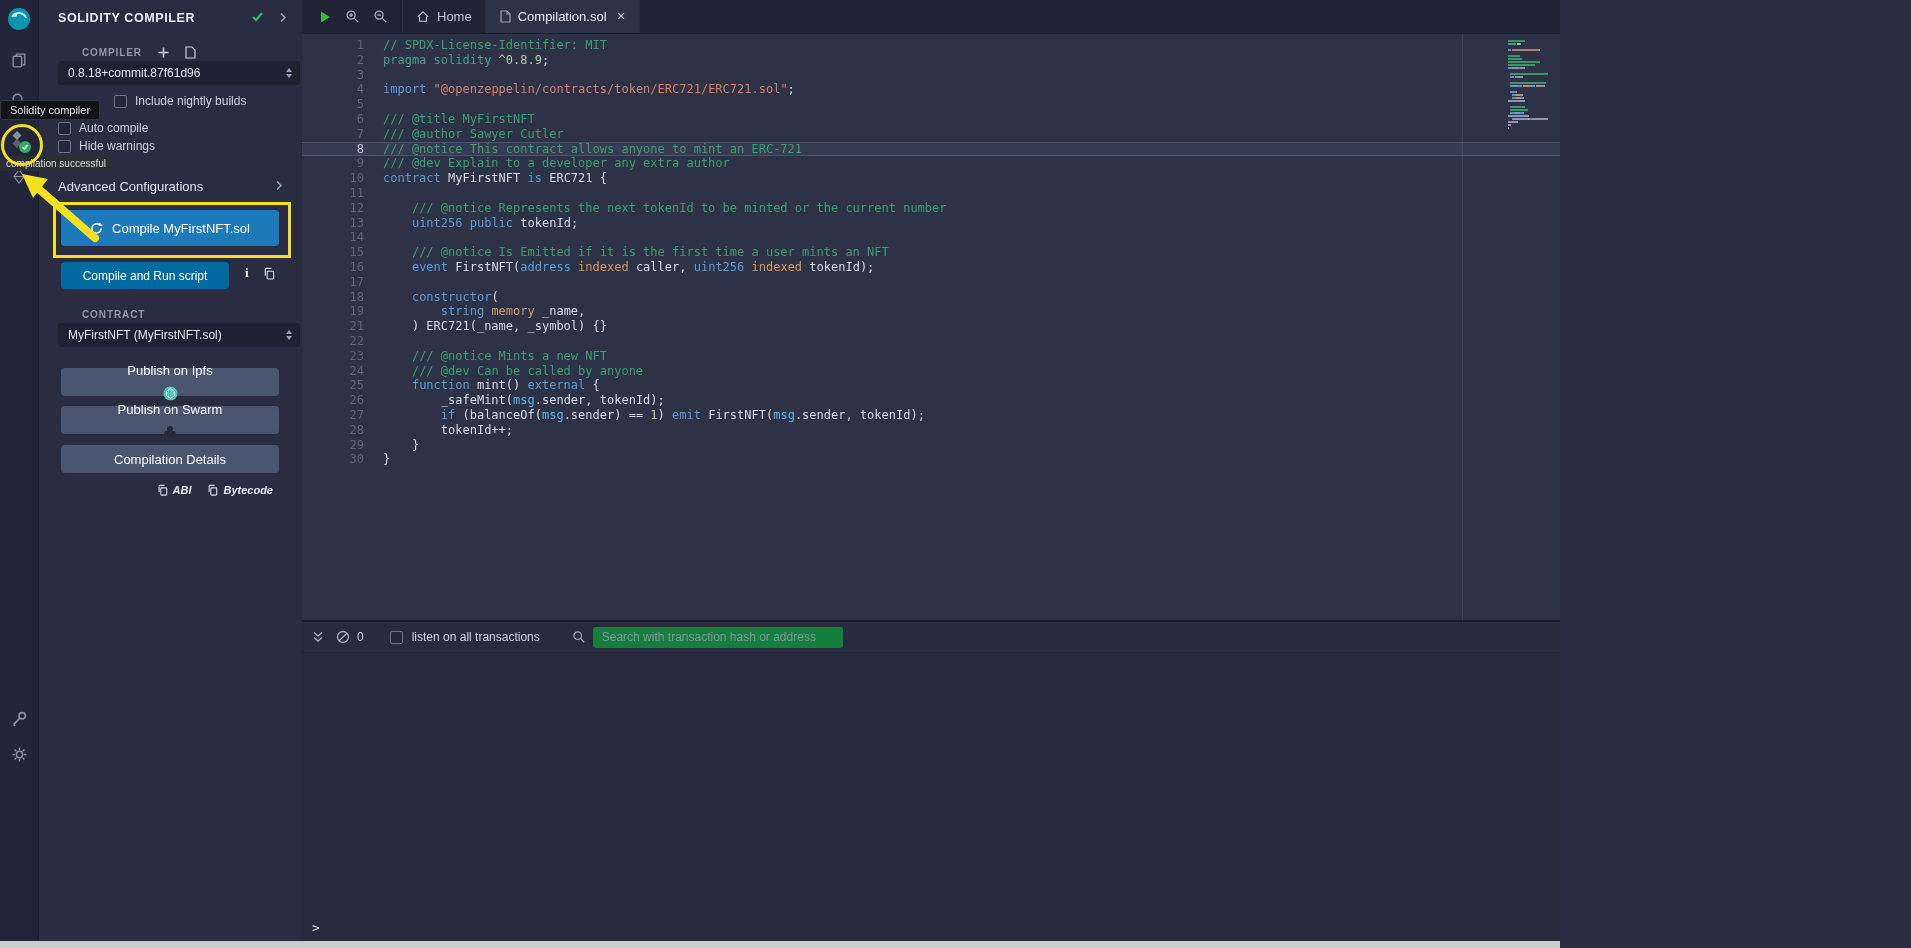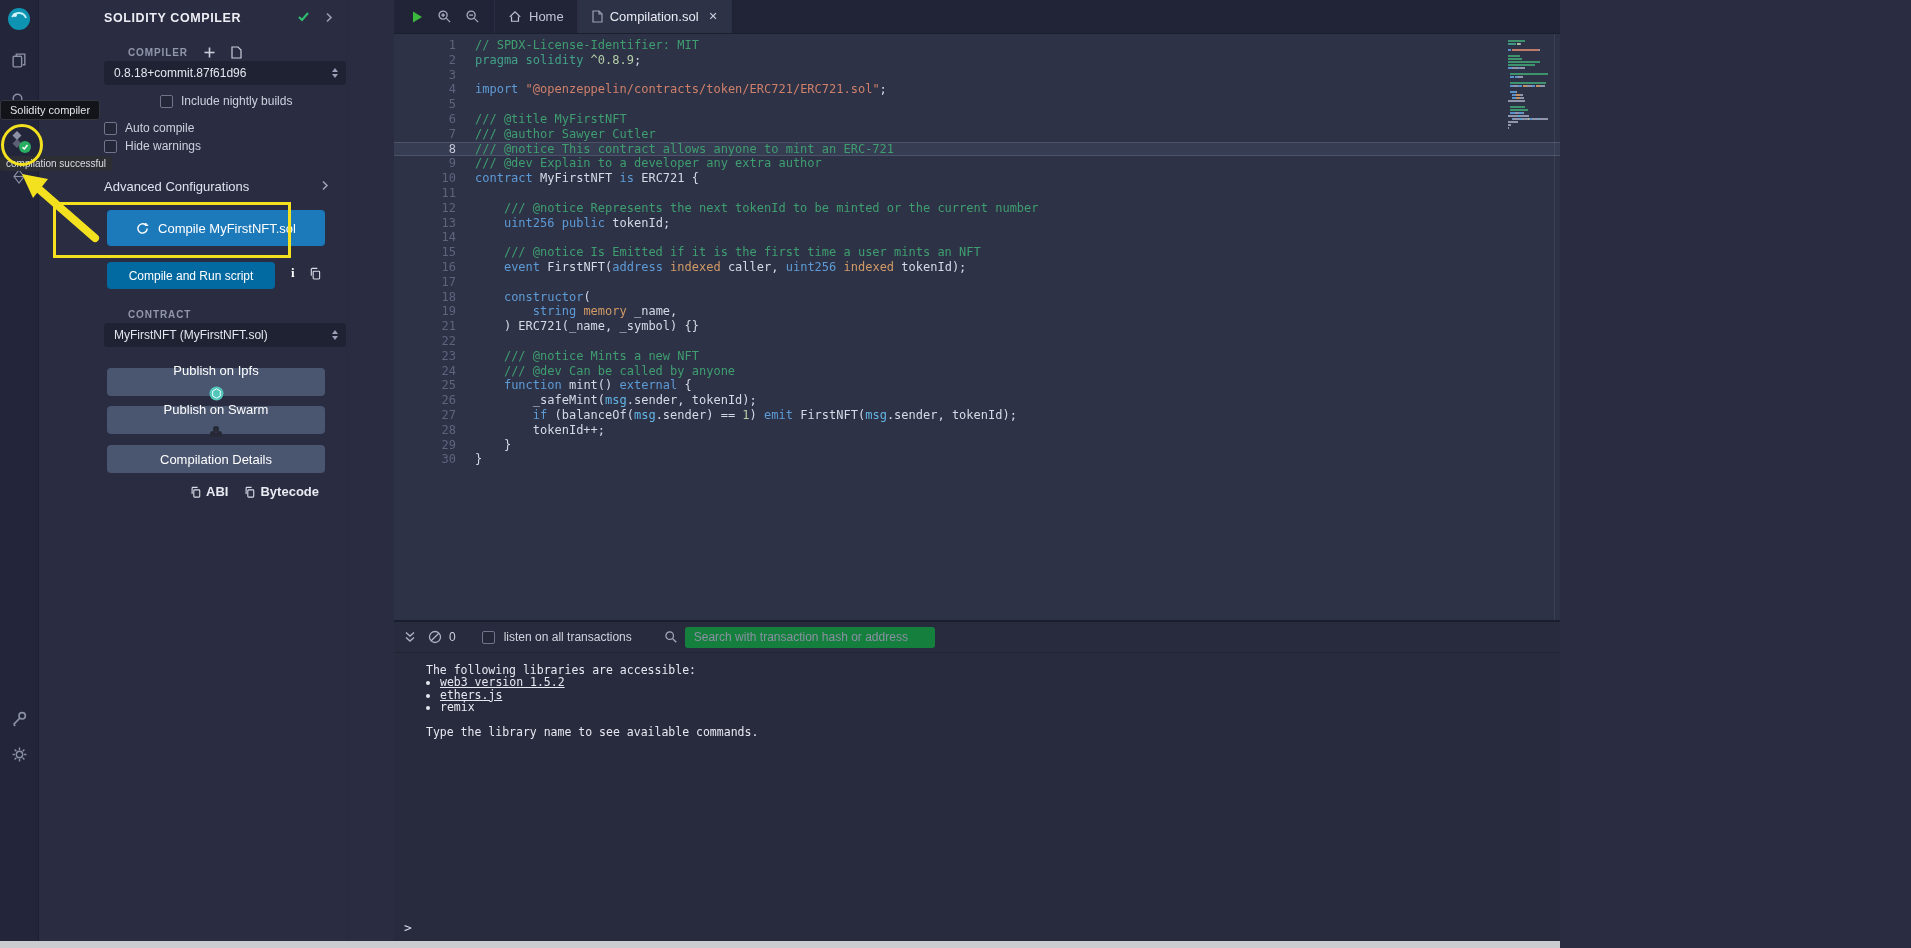--- a/index.html
+++ b/index.html
@@ -3,7 +3,7 @@
 <meta charset="utf-8">
 <style>
   html,body{margin:0;padding:0;background:#2a2d41;font-family:"Liberation Sans",sans-serif;}
-  #app{position:relative;width:1560px;height:948px;display:flex;overflow:hidden;gap:46px;}
+  #app{position:relative;width:1560px;height:948px;display:flex;overflow:hidden;}
 
   
   .iconbar{flex:0 0 38px;background:#23263a;position:relative;z-index:6;border-right:1px solid #1d2030;}

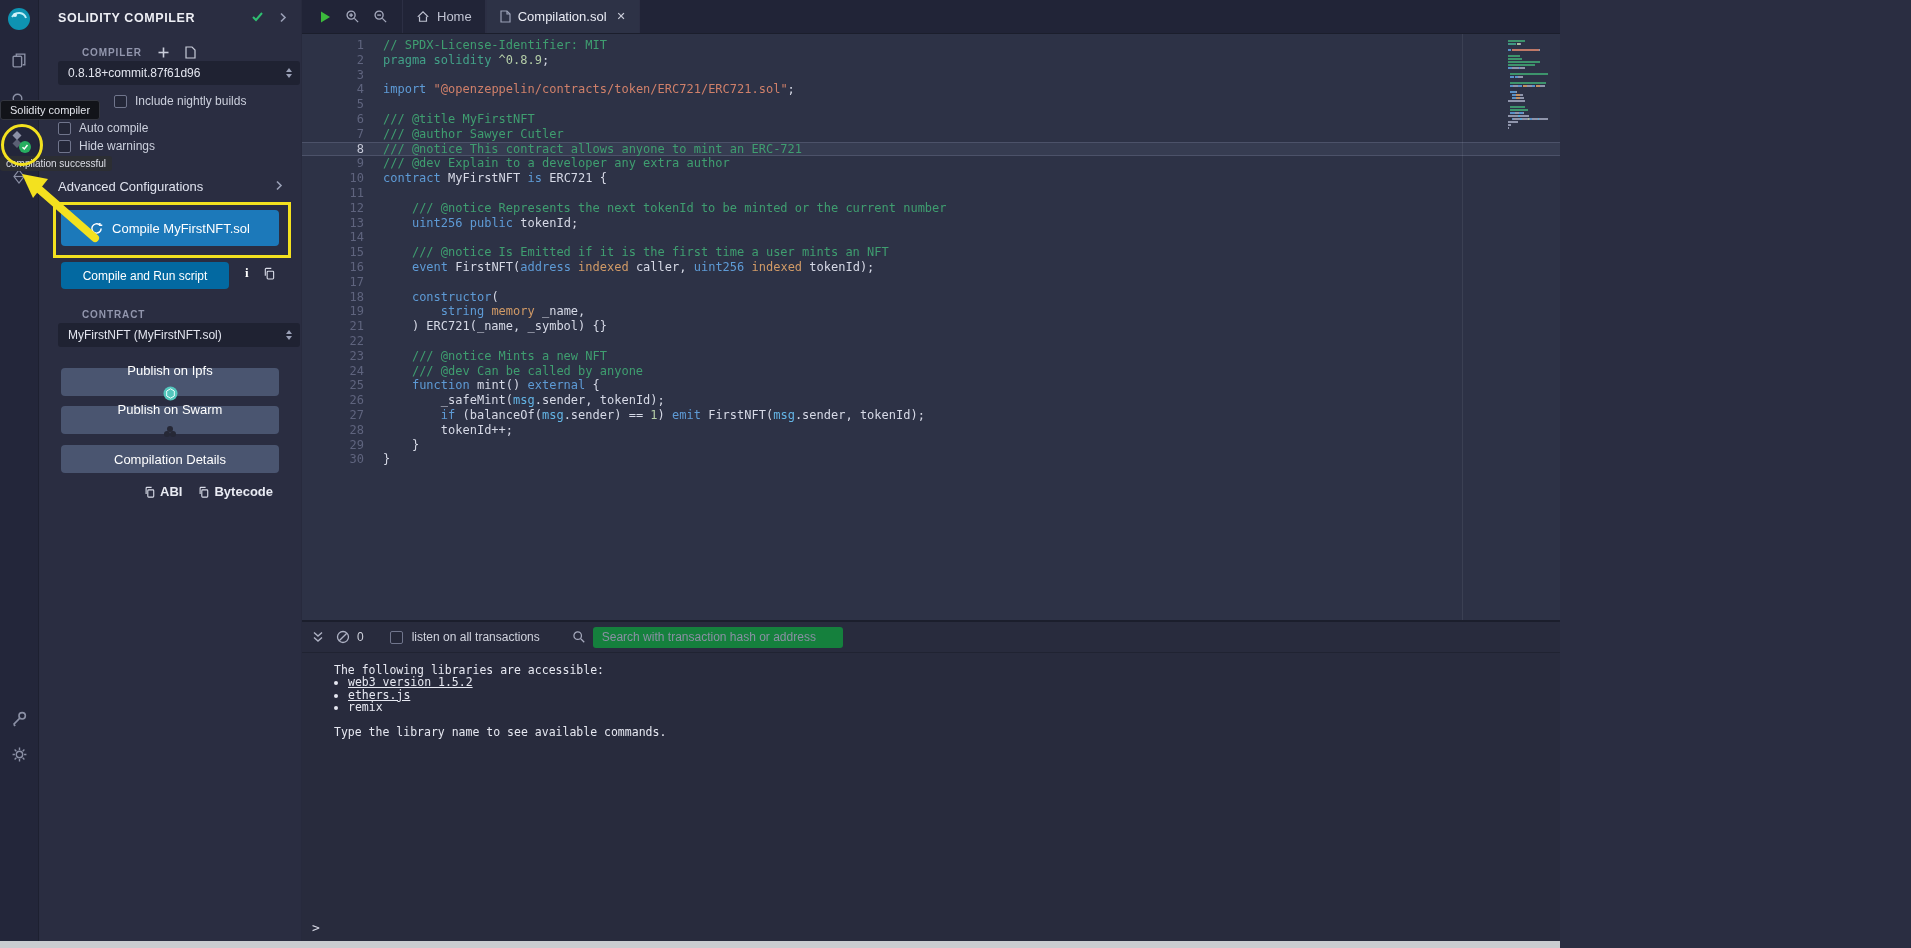--- a/index.html
+++ b/index.html
@@ -36,7 +36,7 @@
   .sp-copy{color:#d9dce8;display:flex;cursor:pointer;}
   #copy-run{position:absolute;top:267px;left:224px;}
   .gray-btn{position:absolute;left:22px;width:218px;height:28px;background:#4a5570;font-size:13px;gap:8px;flex-direction:column;}
-  .abi-row{position:absolute;top:484px;right:28px;display:flex;gap:16px;align-items:center;font-size:13px;font-weight:700;color:#e9ebf3;}
+  .abi-row{position:absolute;top:484px;right:28px;display:flex;gap:16px;align-items:center;font-size:11px;font-weight:700;color:#e9ebf3;font-style:italic;}
   .abi-item{display:flex;gap:5px;align-items:center;cursor:pointer;}
 
   

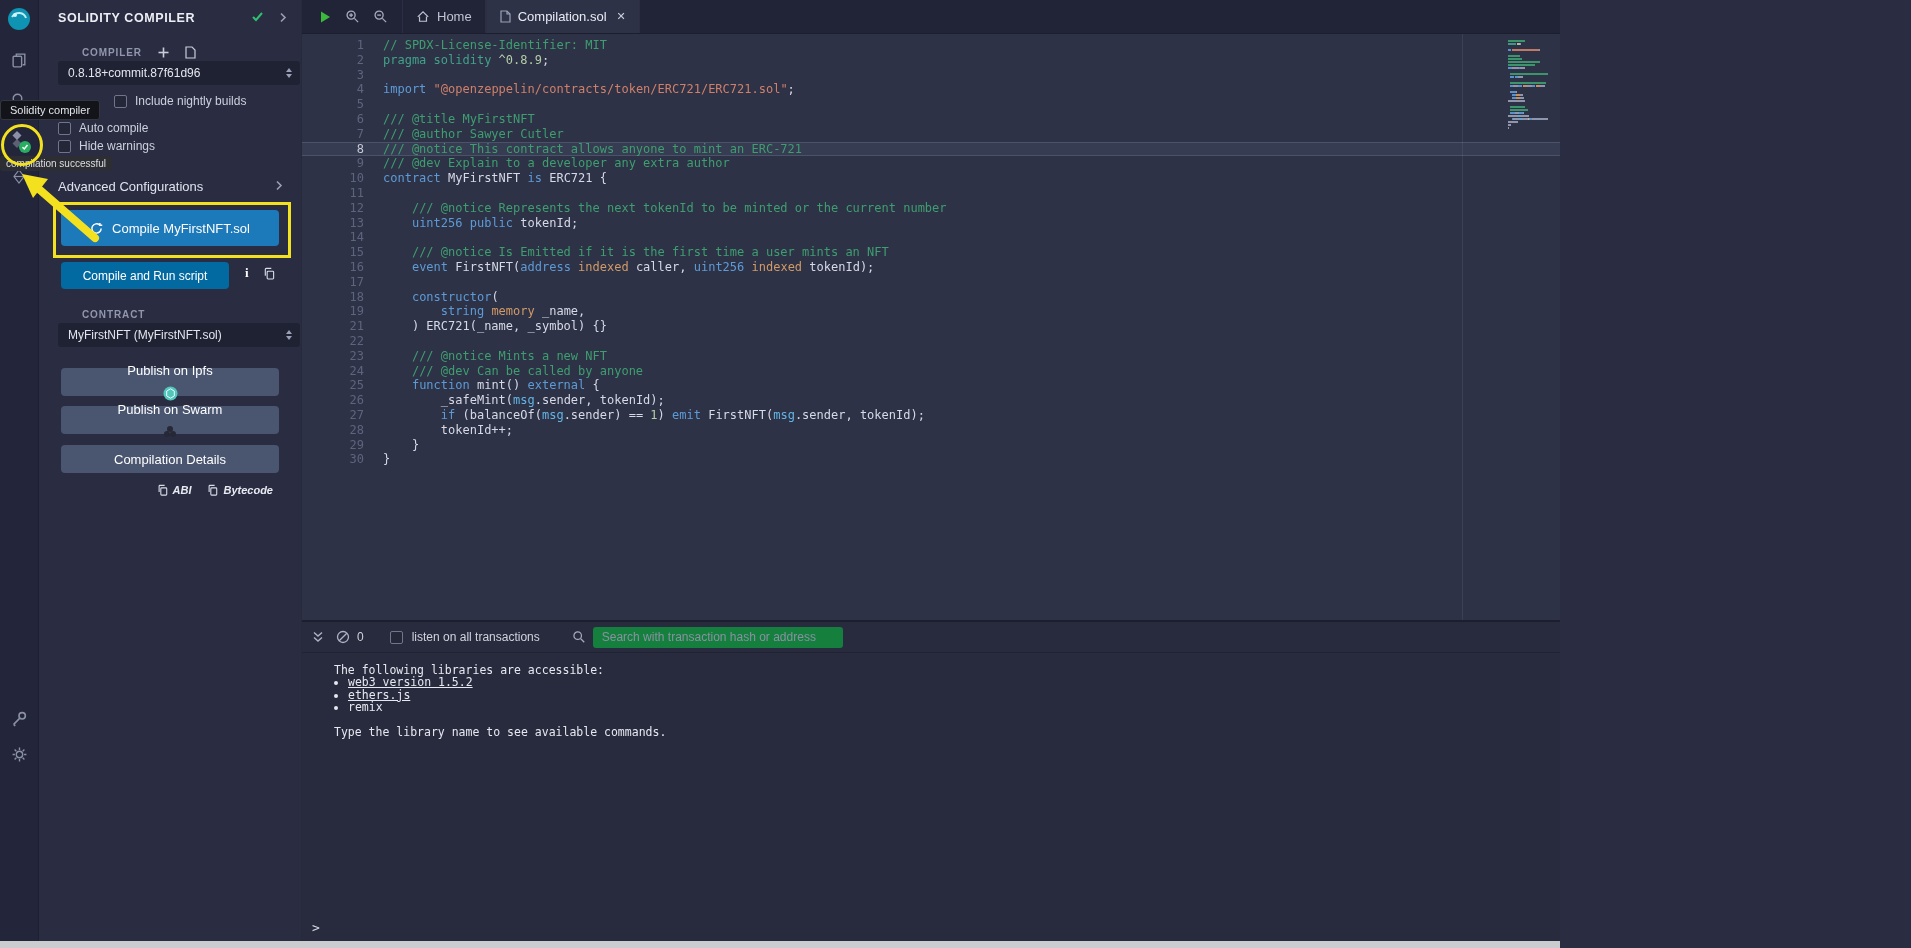--- a/index.html
+++ b/index.html
@@ -529,16 +529,6 @@
         </span>
         <input class="term-search" placeholder="Search with transaction hash or address" style="">
       </div>
-      <div class="term-content">
-        <div>The following libraries are accessible:</div>
-        <ul class="lib-list" id="lib-list">
-            <li><span class="term-link">web3 version 1.5.2</span></li>
-            <li><span class="term-link">ethers.js</span></li>
-            <li><span>remix</span></li>
-          </ul>
-        <div class="term-blank"></div>
-        <div>Type the library name to see available commands.</div>
-      </div>
       <div class="term-prompt">&gt;</div>
     </div>
   </div>

